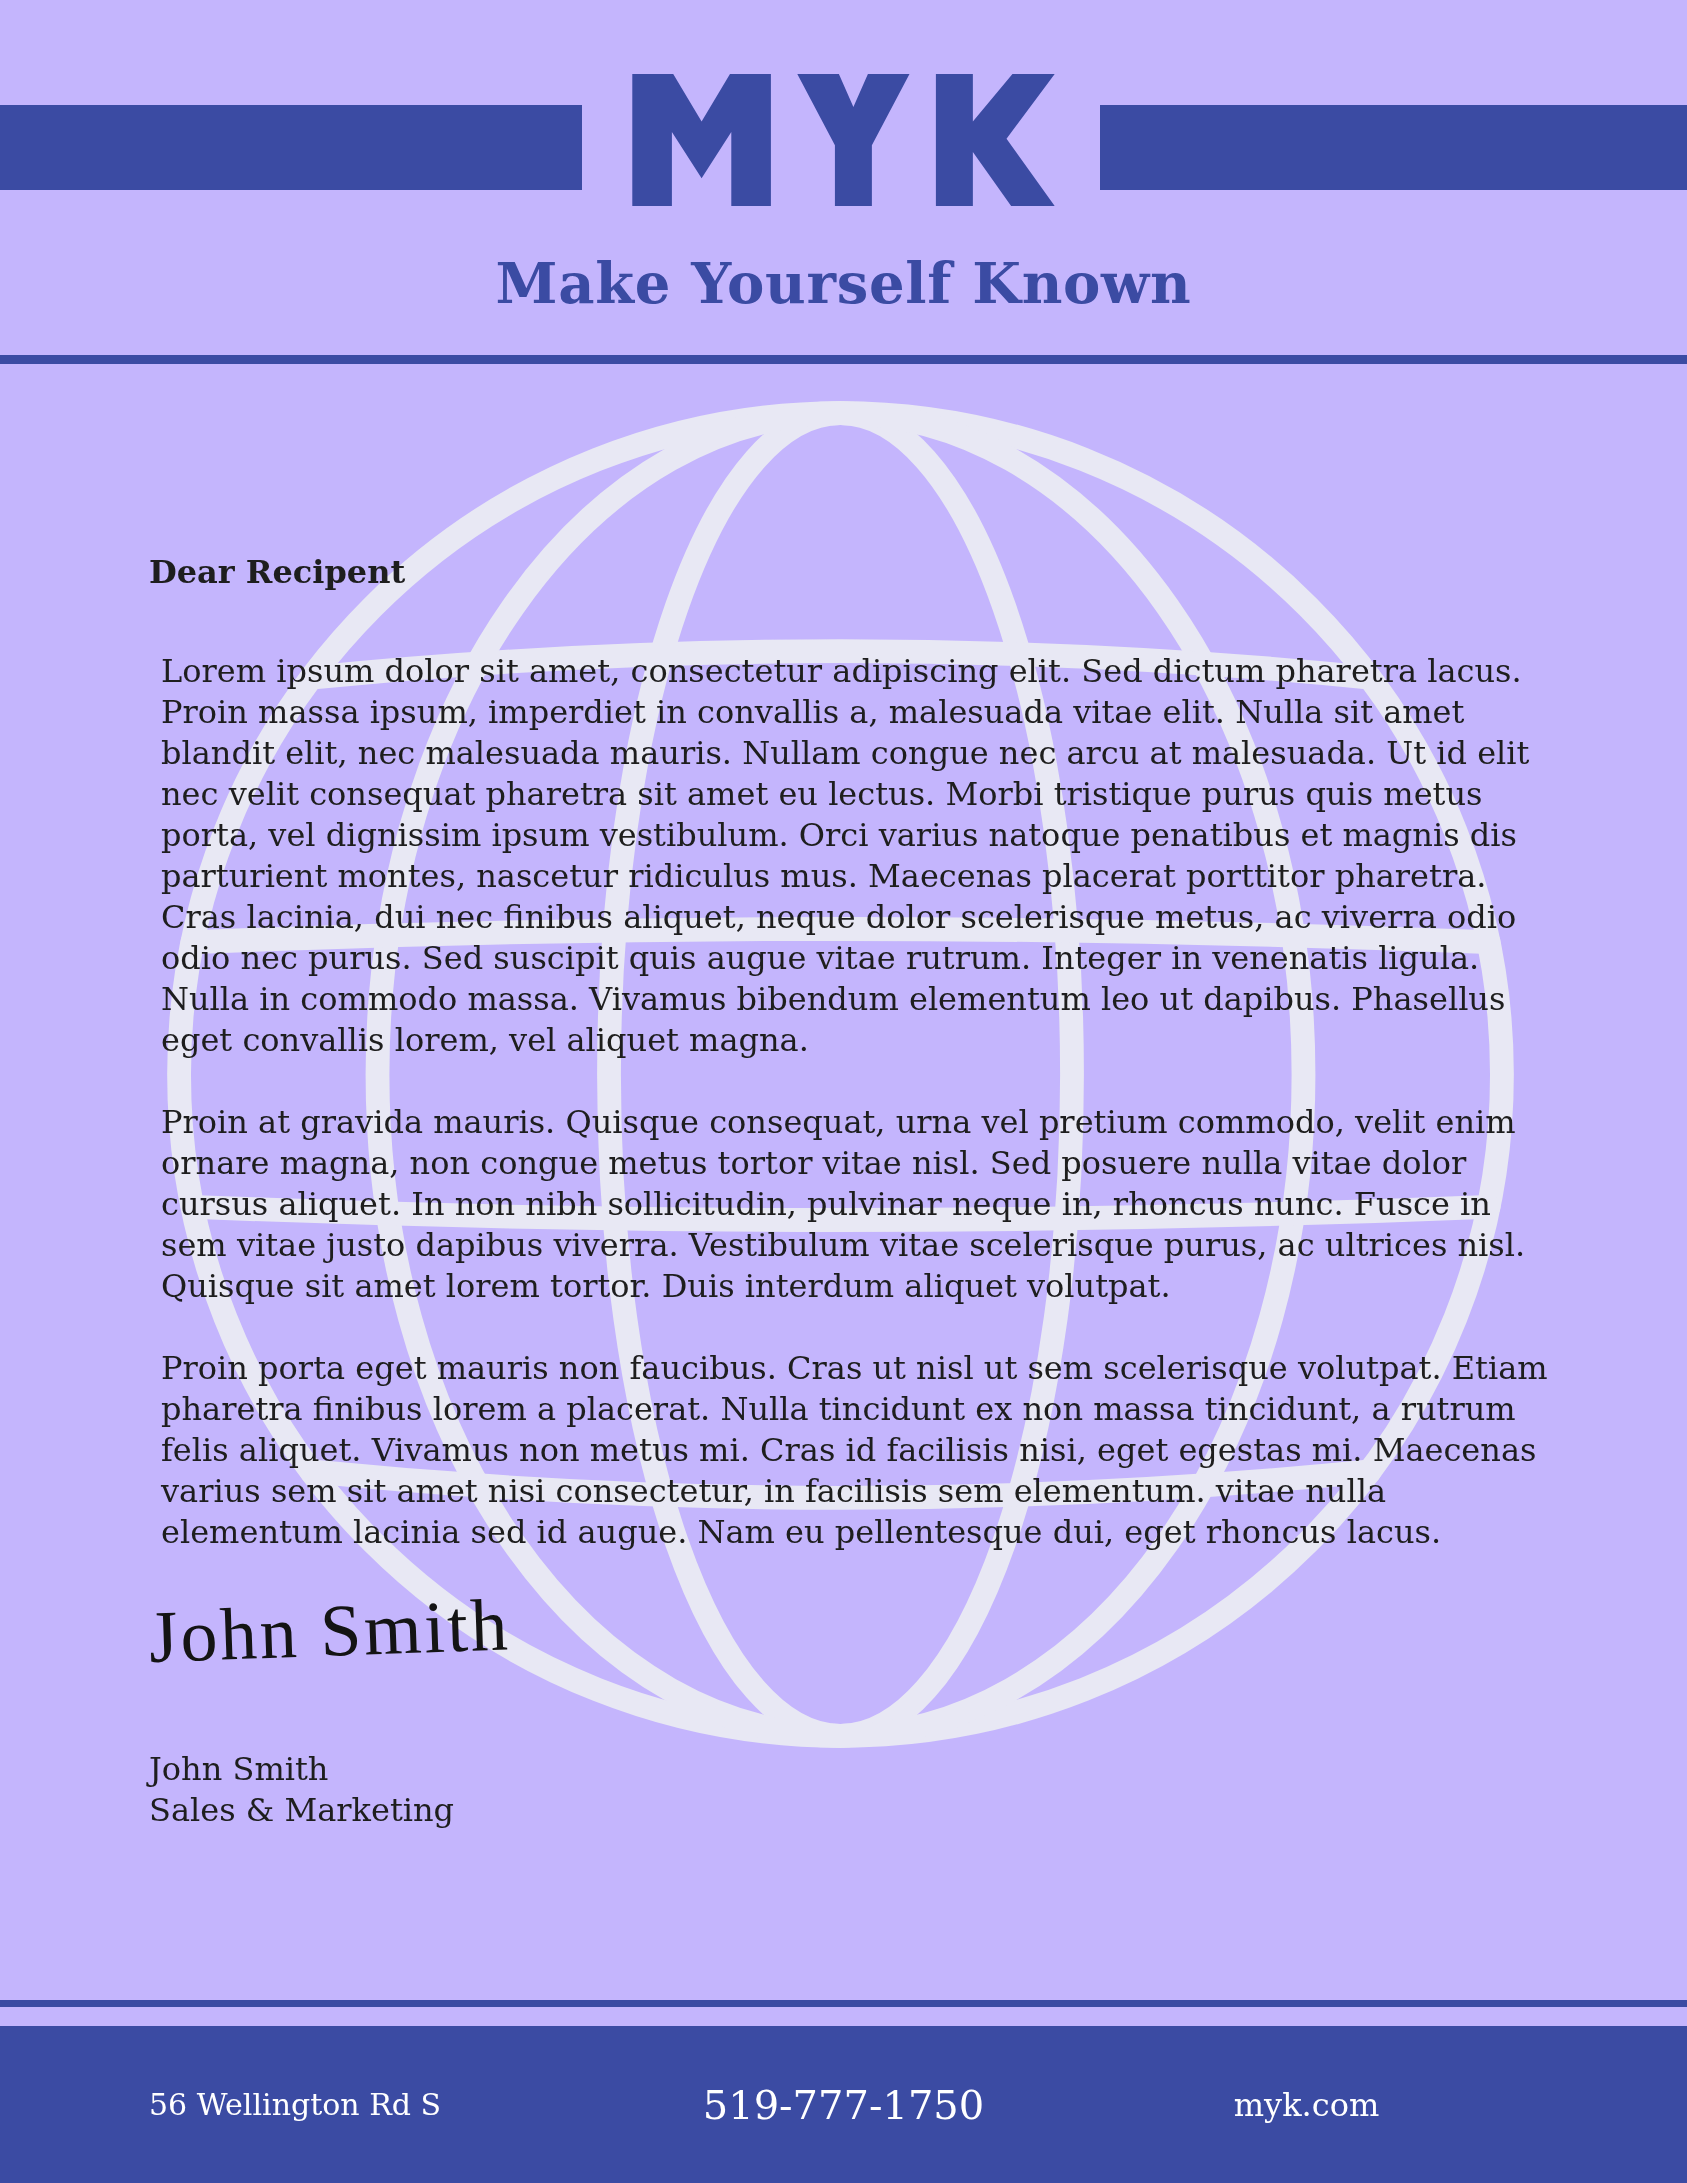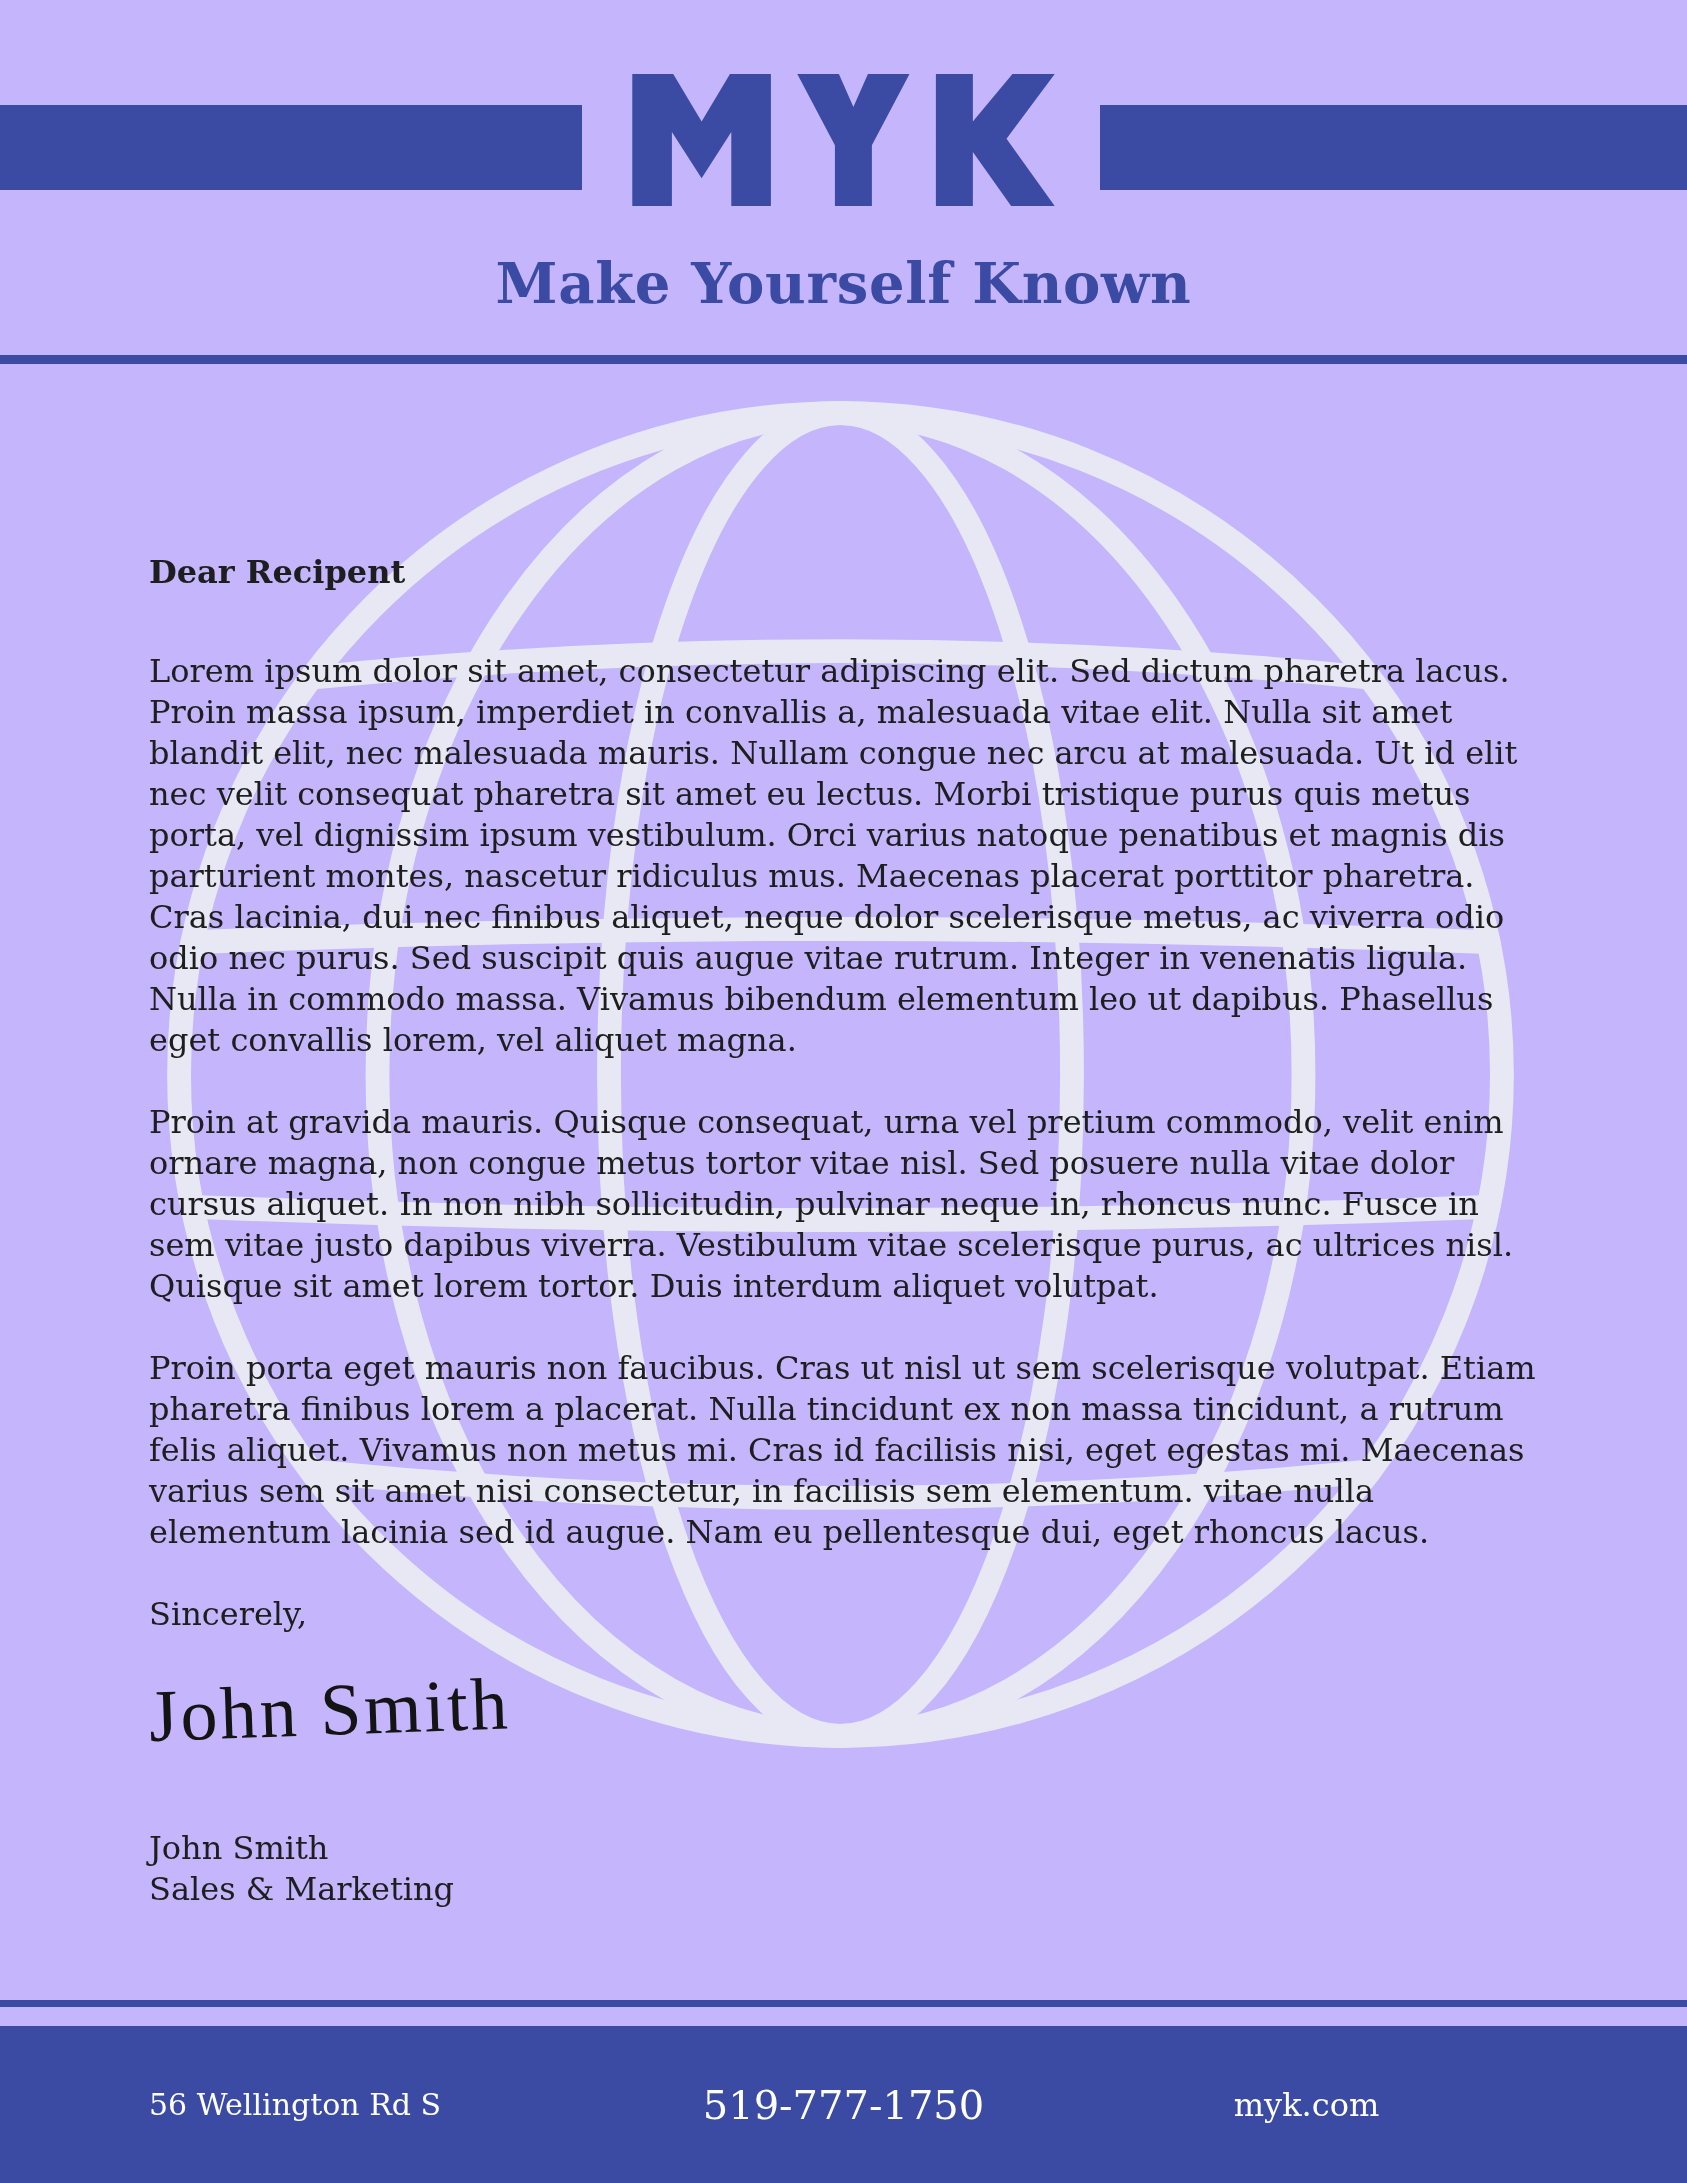--- a/index.html
+++ b/index.html
@@ -49,7 +49,7 @@
     hyphens:auto;-webkit-hyphens:auto;
   }
   .salutation{font-weight:bold;margin-bottom:58px;}
-  .letter p.bodypara{margin-bottom:41px;}
+  .letter p.bodypara{margin-bottom:41px;margin-left:12px;}
   .closing{margin-bottom:0;}
   .signature{
     margin-top:38px;

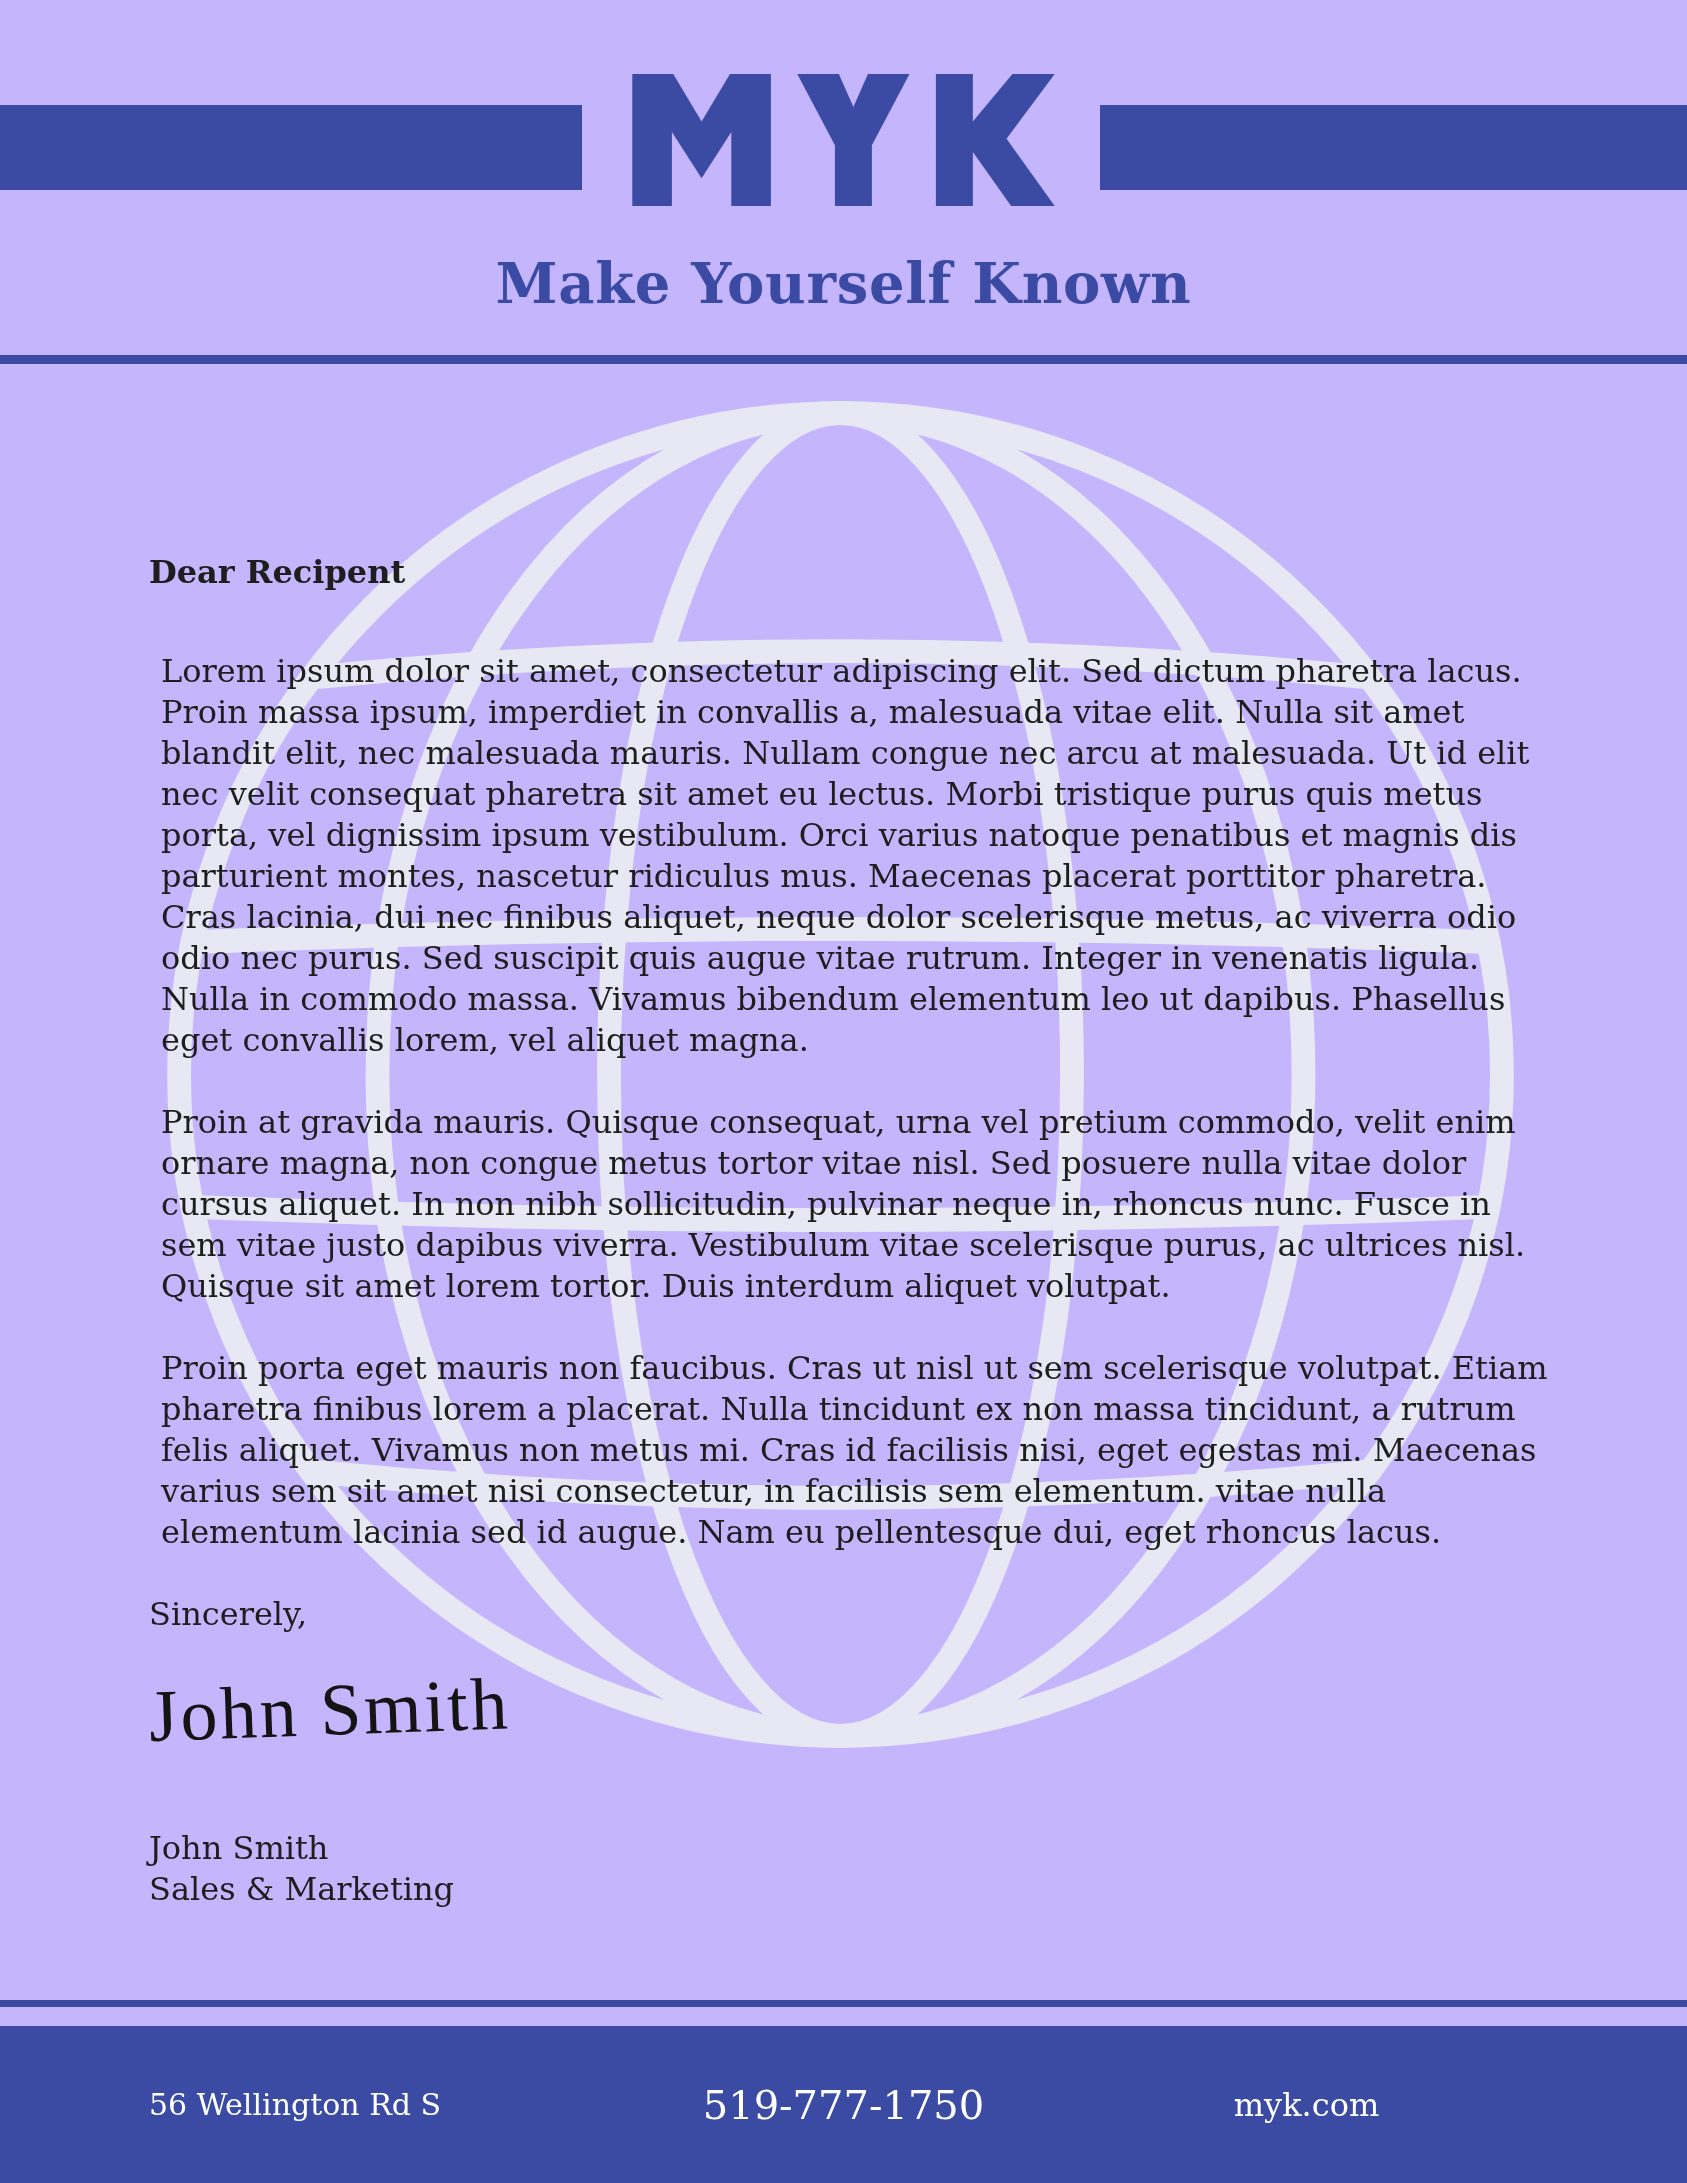--- a/index.html
+++ b/index.html
@@ -110,7 +110,6 @@
     <p class="bodypara">Proin at gravida mauris. Quisque consequat, urna vel pretium commodo, velit enim ornare magna, non congue metus tortor vitae nisl. Sed posuere nulla vitae dolor cursus aliquet. In non nibh sollicitudin, pulvinar neque in, rhoncus nunc. Fusce in sem vitae justo dapibus viverra. Vestibulum vitae scelerisque purus, ac ultrices nisl. Quisque sit amet lorem tortor. Duis interdum aliquet volutpat.</p>
     <p class="bodypara">Proin porta eget mauris non faucibus. Cras ut nisl ut sem scelerisque volutpat. Etiam pharetra finibus lorem a placerat. Nulla tincidunt ex non massa tincidunt, a rutrum felis aliquet. Vivamus non metus mi. Cras id facilisis nisi, eget egestas mi. Maecenas varius sem sit amet nisi consectetur, in facilisis sem elementum. vitae nulla elementum lacinia sed id augue. Nam eu pellentesque dui, eget rhoncus lacus.</p>
 
-    <p class="closing">Sincerely,</p>
 
     <div class="signature">John Smith</div>
 

